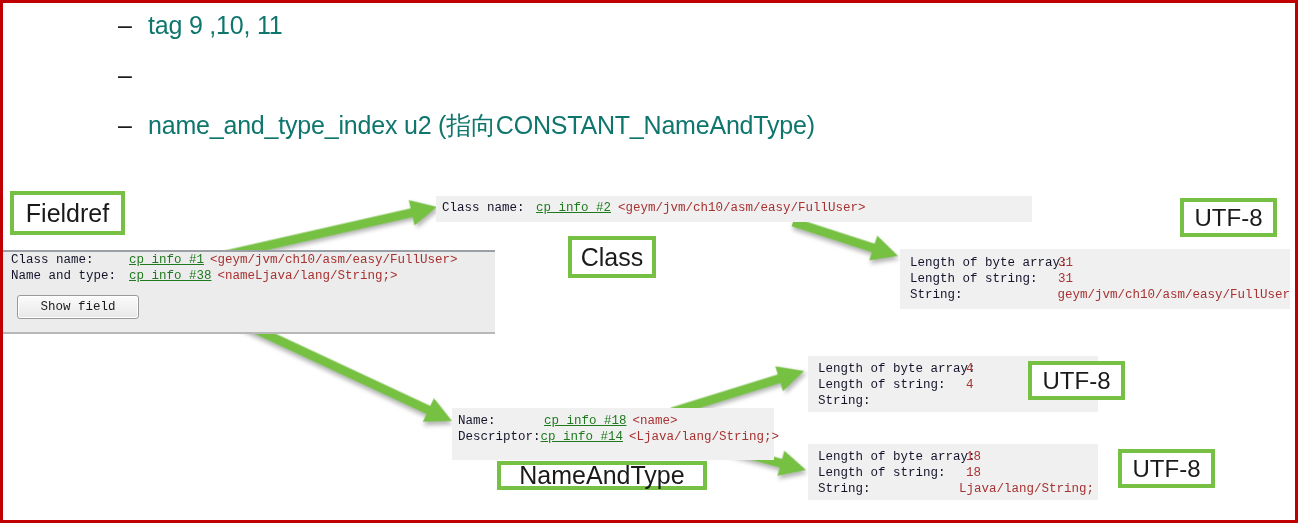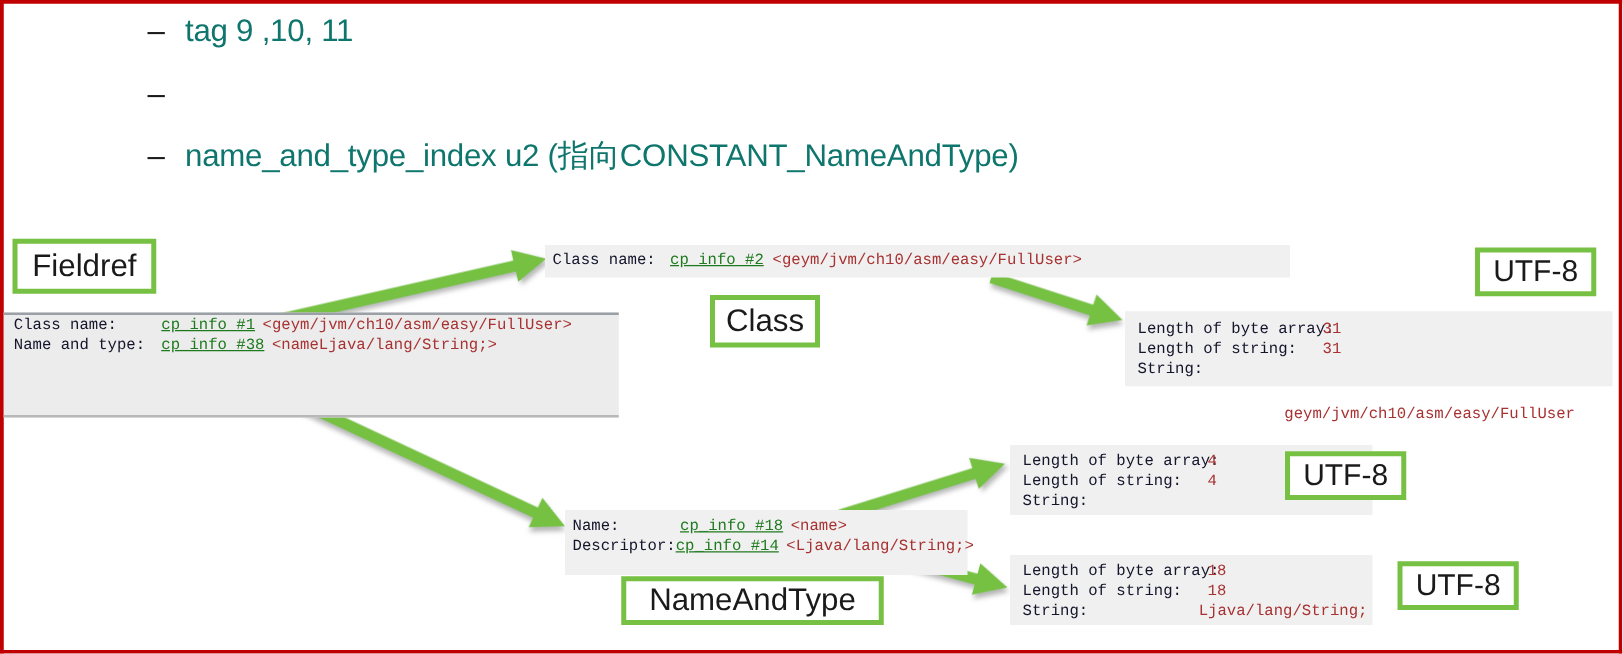--- a/index.html
+++ b/index.html
@@ -71,7 +71,7 @@
 
   #utf1-panel{left:900px;top:249px;width:390px;height:60px;padding:6px 0 0 10px;}
   #utf1-panel .c1{display:inline-block;width:148px;}
-  #utf1-panel .r3 .c2{display:inline-block;width:100%;text-align:right;padding-right:30px;margin-top:36px;}
+  #utf1-panel .r3 .c2{display:inline-block;width:100%;text-align:right;padding-right:0;}
 
   #nat-panel{left:452px;top:408px;width:322px;height:52px;padding:5px 0 0 6px;}
   #nat-panel .c1{display:inline-block;width:86px;}

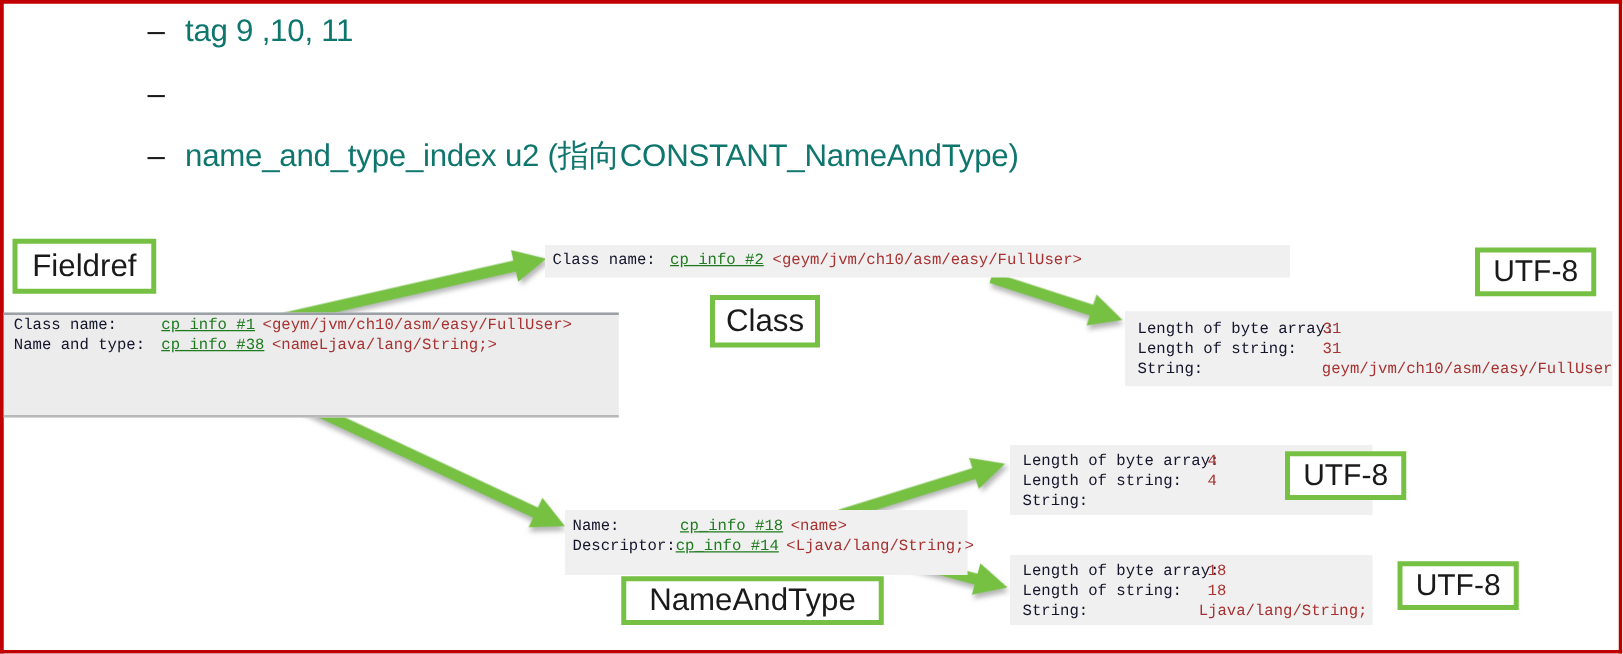--- a/index.html
+++ b/index.html
@@ -158,6 +158,7 @@
       <span class="lnk">cp_info #38</span>
       <span class="val" style="margin-left:6px">&lt;nameLjava/lang/String;&gt;</span>
     </div>
+    <div class="showfield-btn">Show field</div>
   </div>
 
   <div class="panel" id="class-panel">

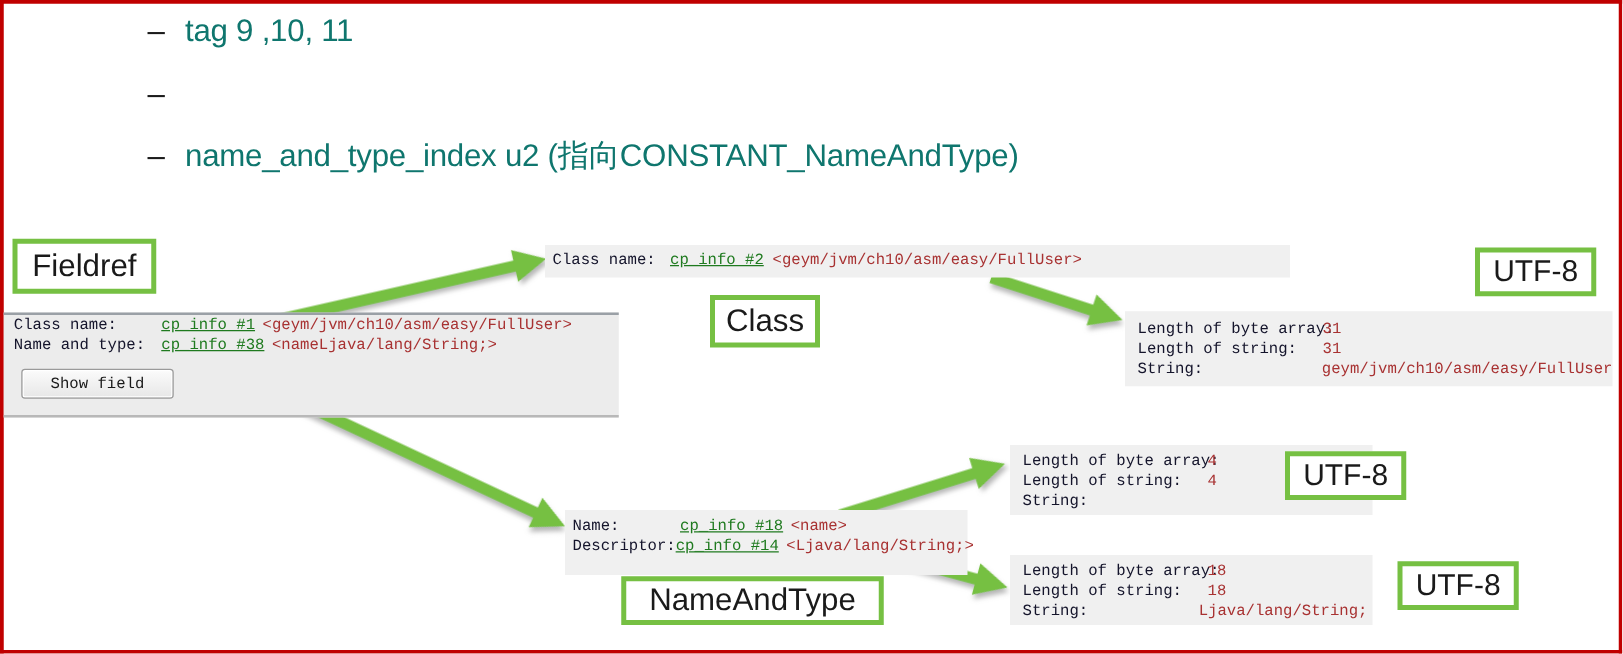--- a/index.html
+++ b/index.html
@@ -87,7 +87,7 @@
   
   #tag-fieldref{left:10px;top:191px;width:115px;height:44px;font-size:25px;}
   #tag-class{left:568px;top:236px;width:88px;height:42px;font-size:25px;}
-  #tag-nameandtype{left:497px;top:461px;width:210px;height:39px;font-size:25px;}
+  #tag-nameandtype{left:497px;top:461px;width:210px;height:29px;font-size:25px;}
   #tag-utf8-a{left:1180px;top:198px;width:97px;height:39px;font-size:24px;}
   #tag-utf8-b{left:1028px;top:361px;width:97px;height:39px;font-size:24px;}
   #tag-utf8-c{left:1118px;top:449px;width:97px;height:39px;font-size:24px;}

